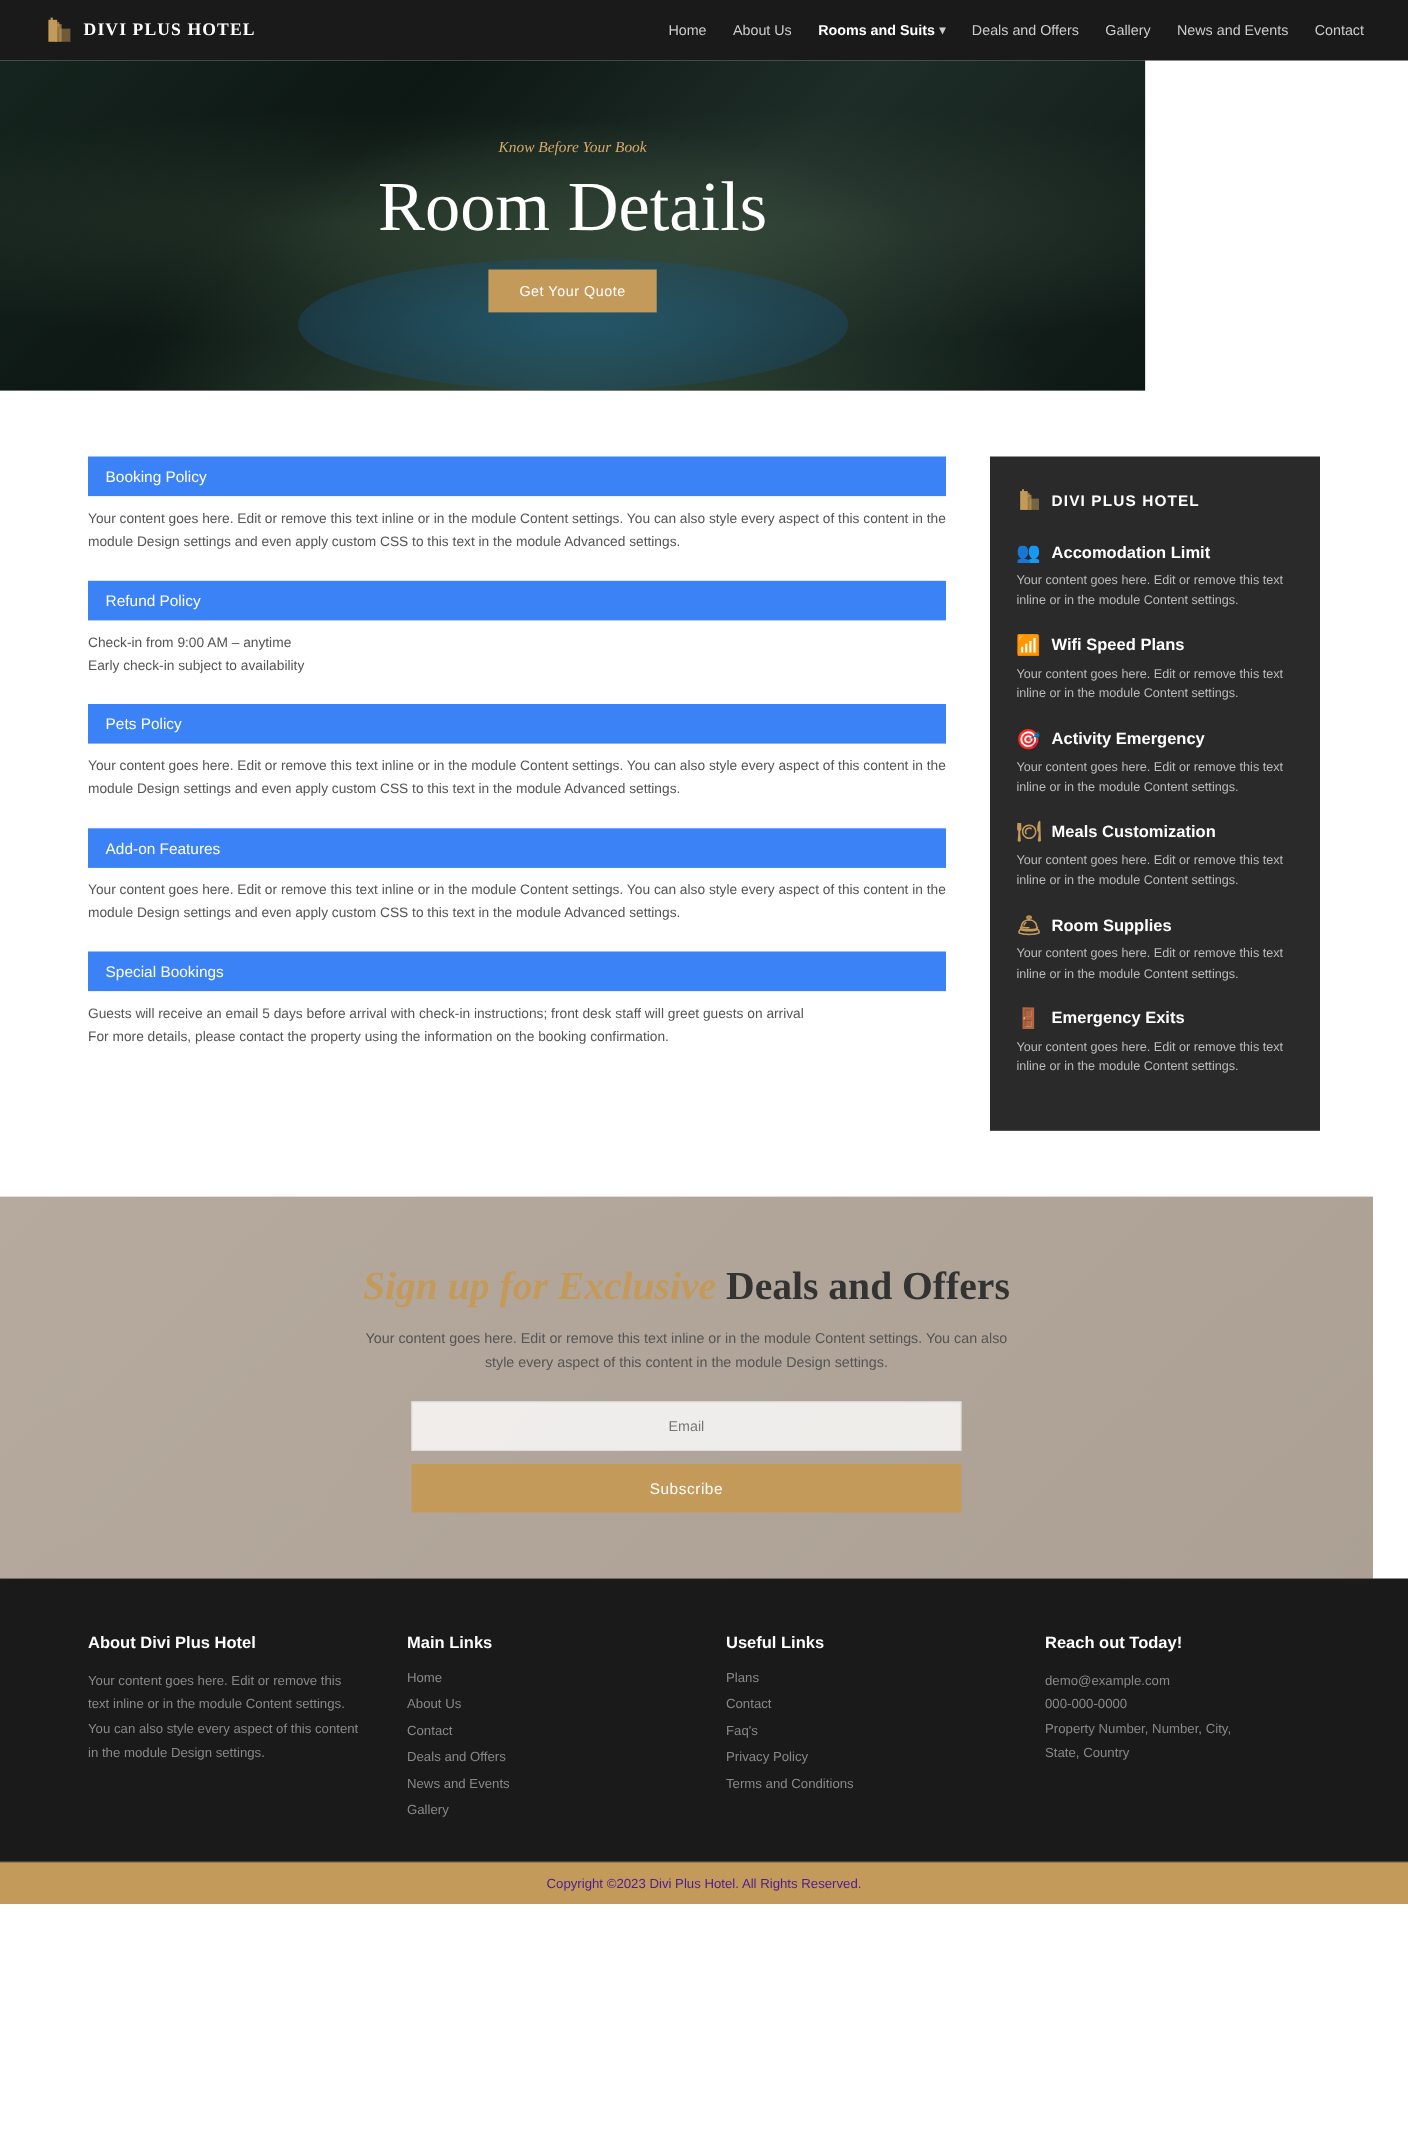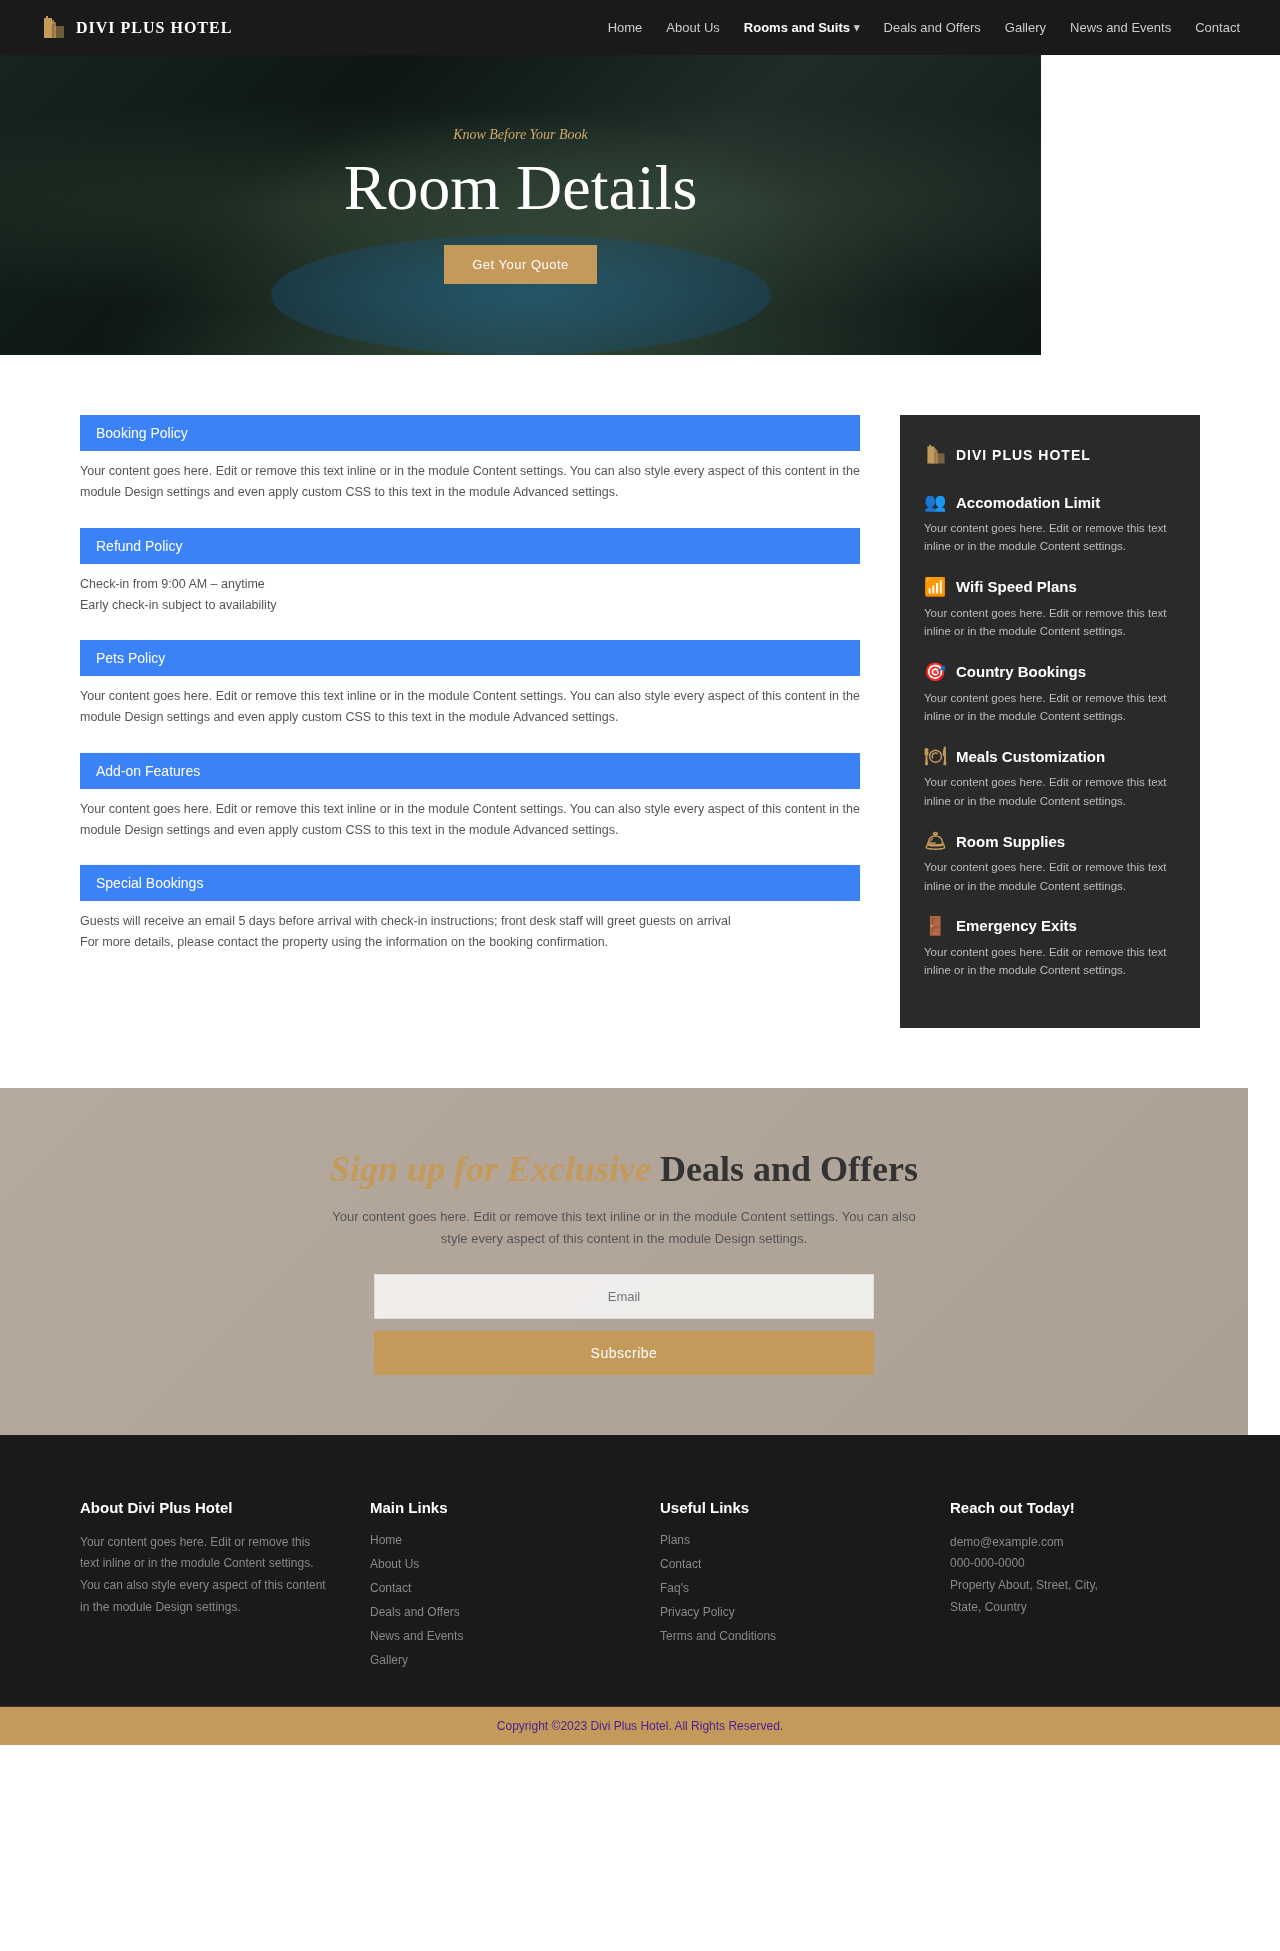--- a/index.html
+++ b/index.html
@@ -396,7 +396,7 @@
     <div class="sidebar-item">
       <div class="sidebar-item-title">
         <span class="sidebar-item-icon">🎯</span>
-        <span>Country Bookings</span>
+        <span>Activity Emergency</span>
       </div>
       <div class="sidebar-item-text">Your content goes here. Edit or remove this text inline or in the module Content settings.</div>
     </div>

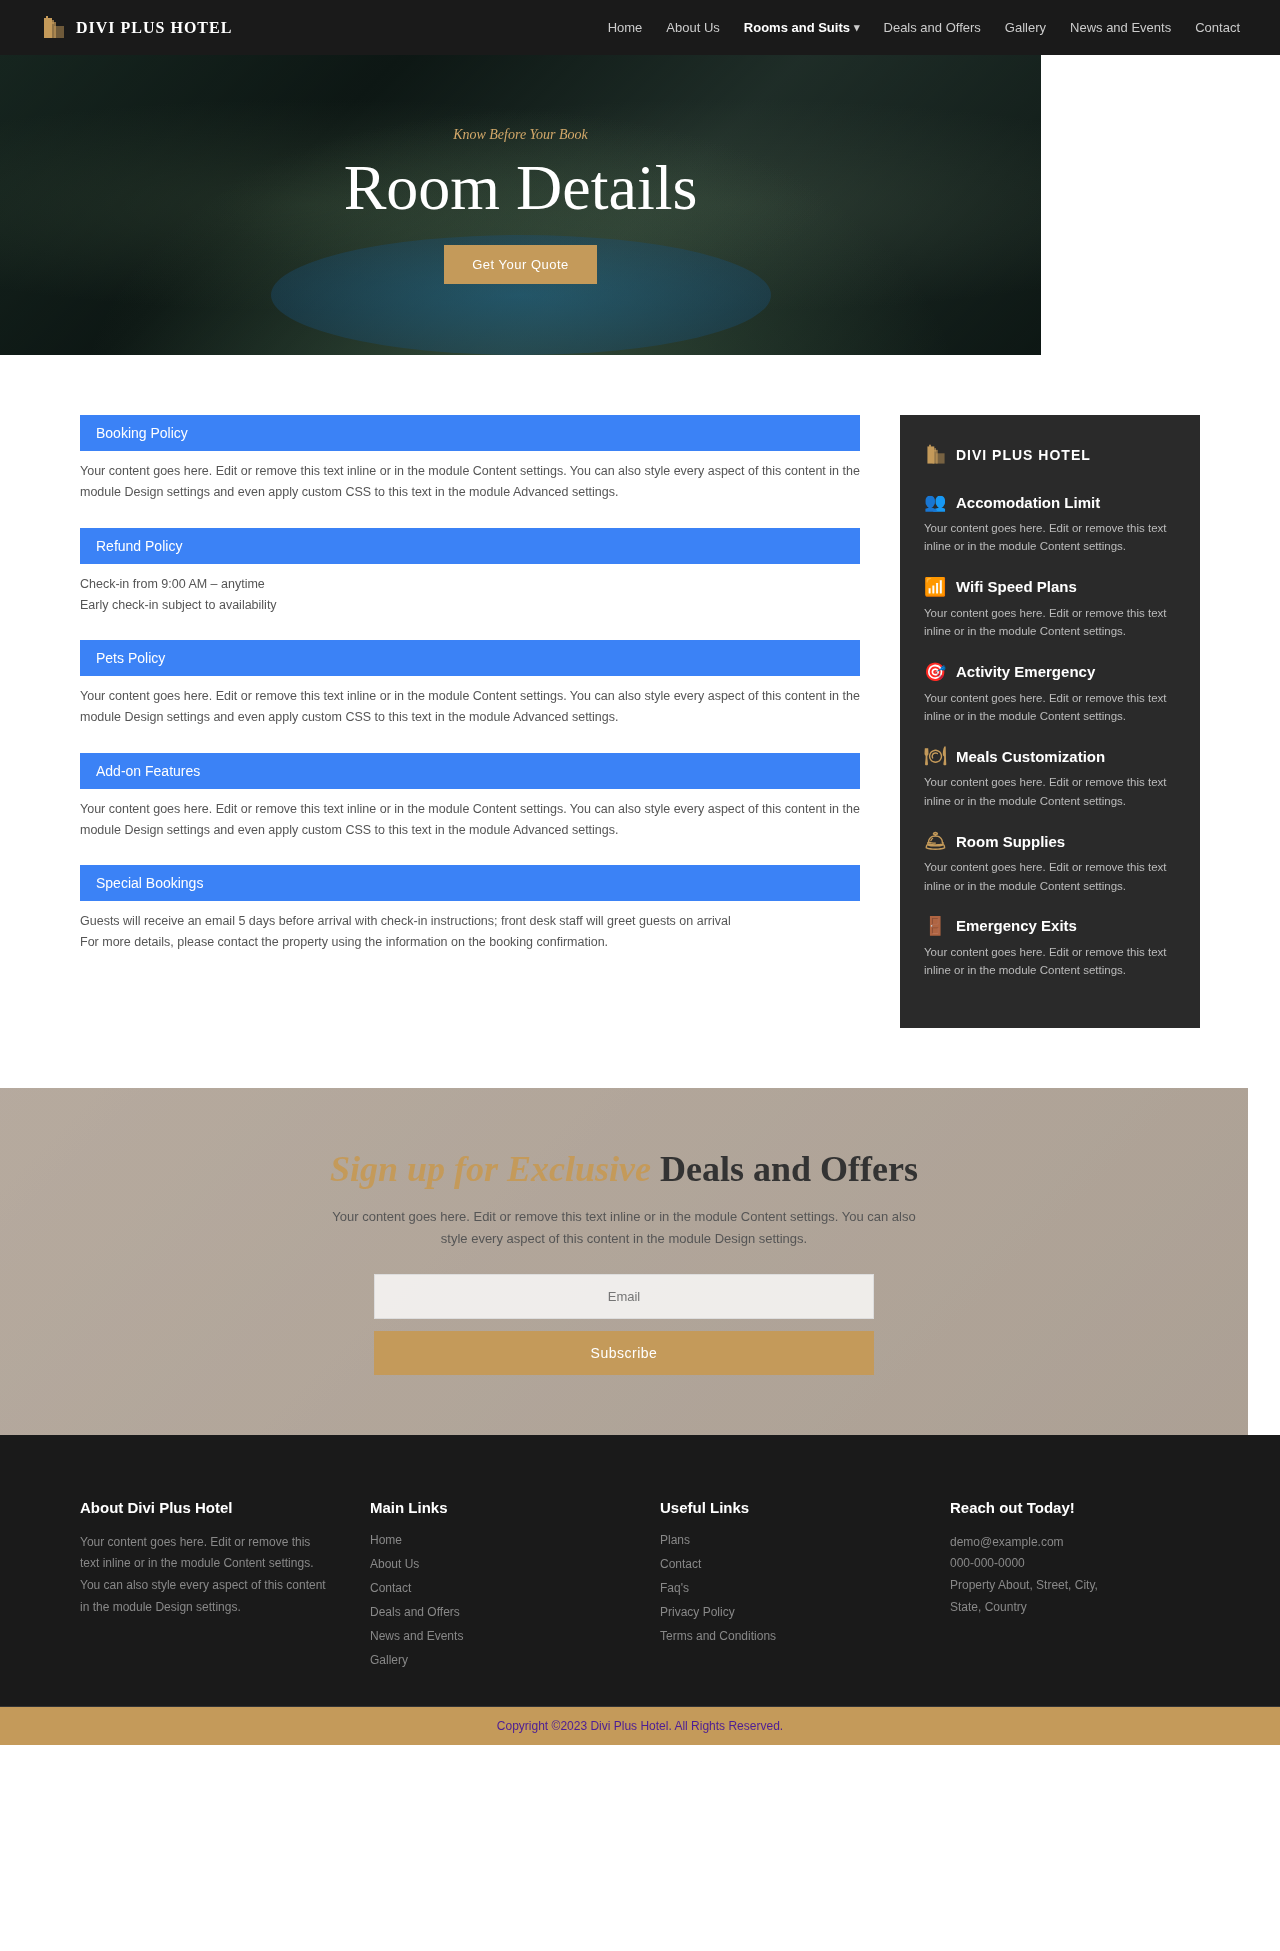--- a/index.html
+++ b/index.html
@@ -257,7 +257,7 @@
     
     .footer {
       background: #1a1a1a;
-      padding: 64px 80px 20px;
+      padding: 50px 80px 20px;
       color: #aaa;
     }
     .footer-grid {

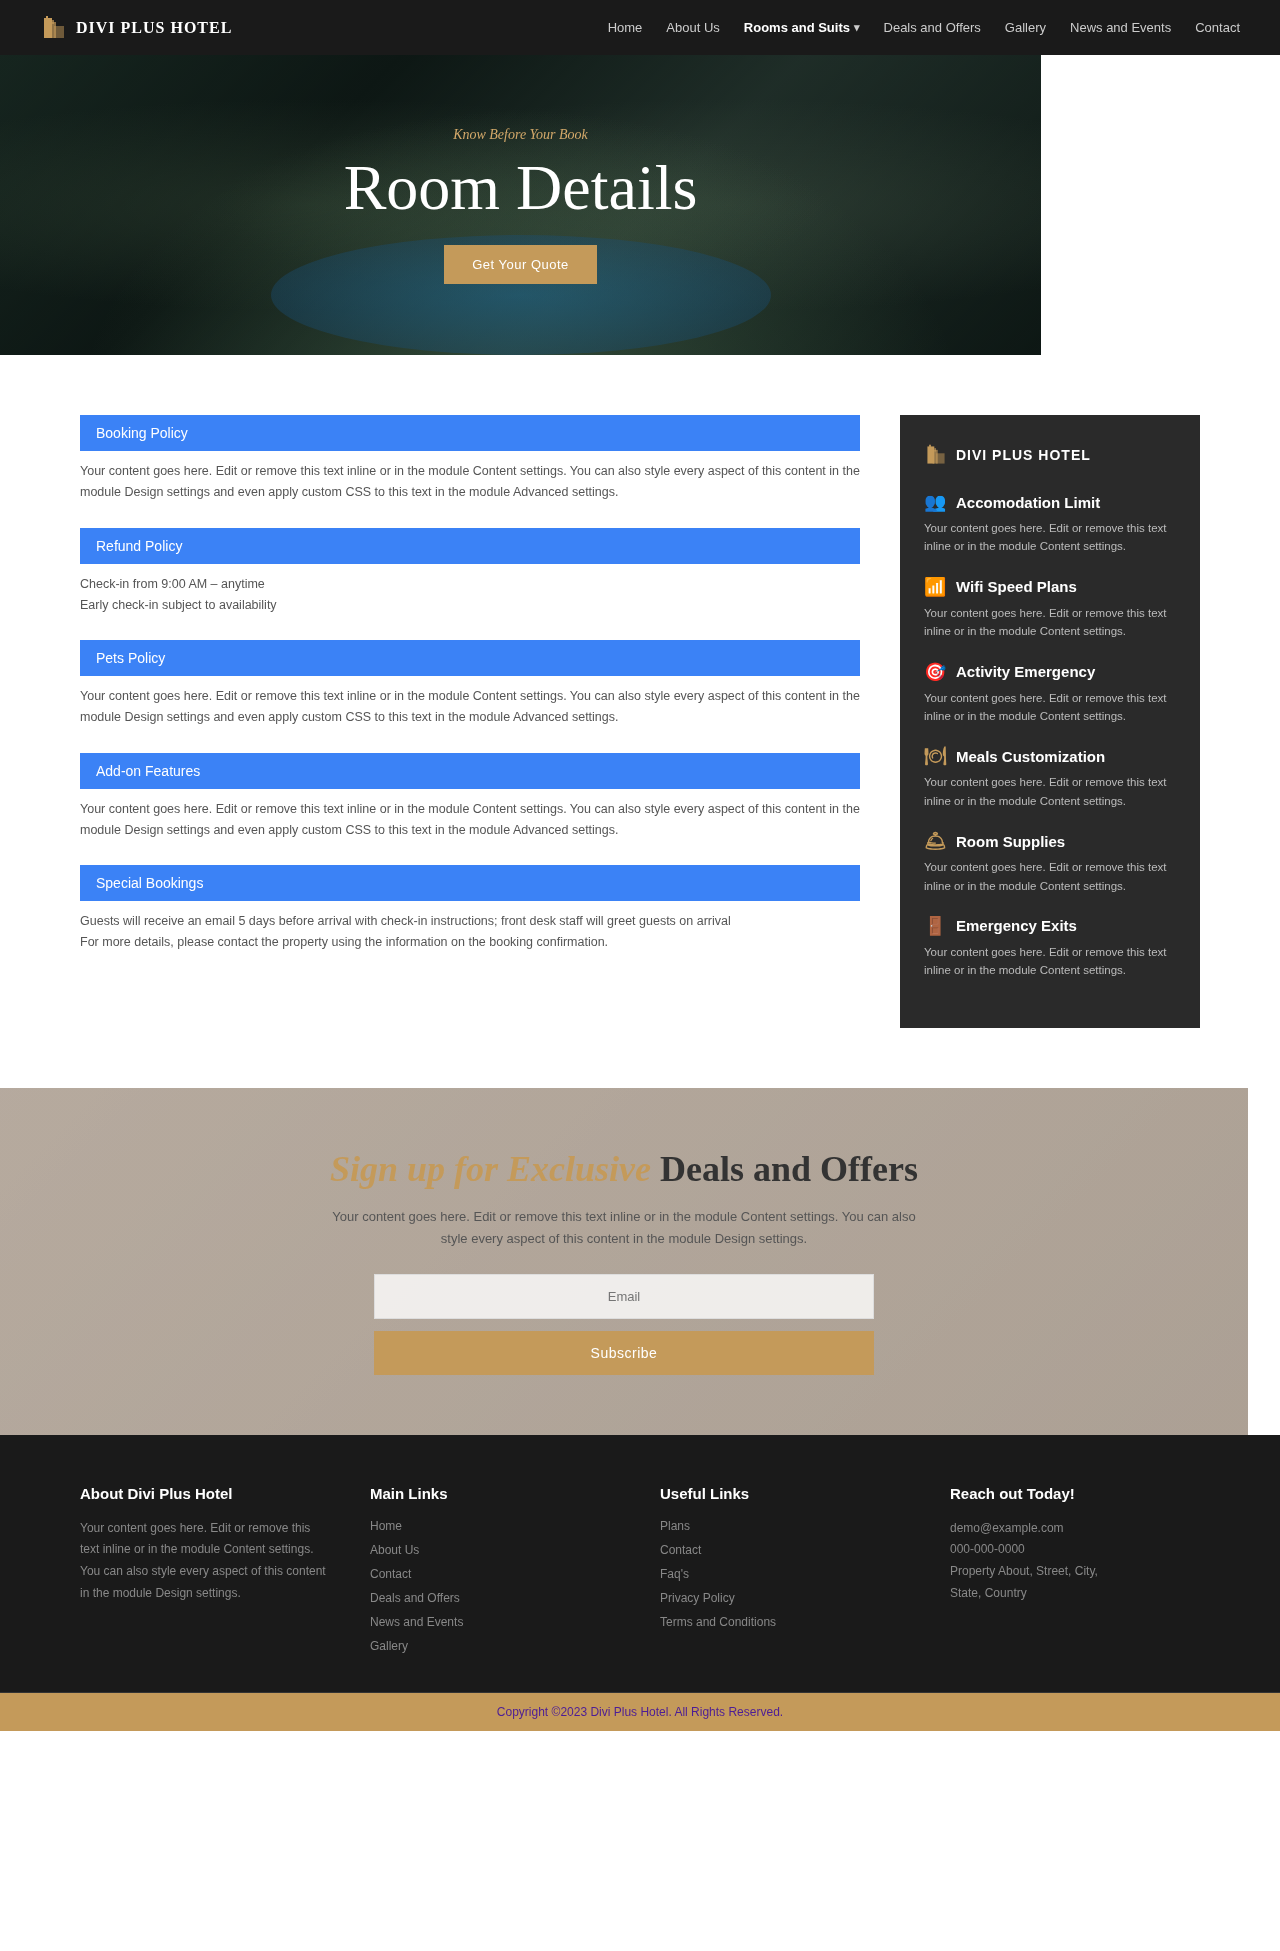--- a/index.html
+++ b/index.html
@@ -468,7 +468,7 @@
       <div class="footer-col-title">Reach out Today!</div>
       <div class="footer-col-text">demo@example.com</div>
       <div class="footer-col-text">000-000-0000</div>
-      <div class="footer-col-text">Property About, Street, City,</div>
+      <div class="footer-col-text">Property Number, Number, City,</div>
       <div class="footer-col-text">State, Country</div>
     </div>
   </div>

